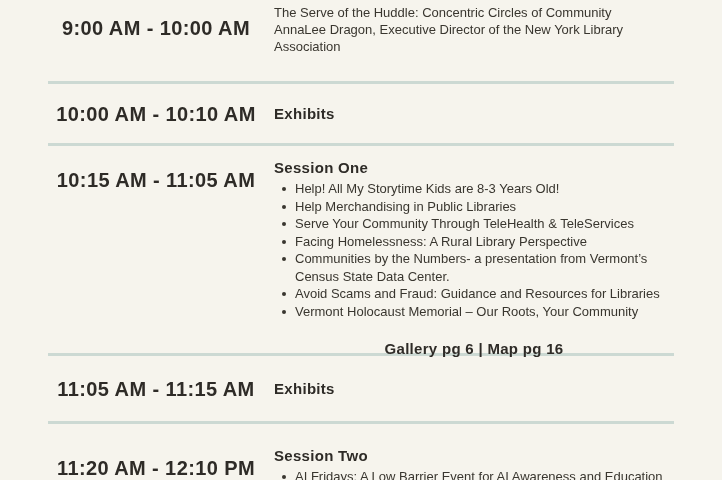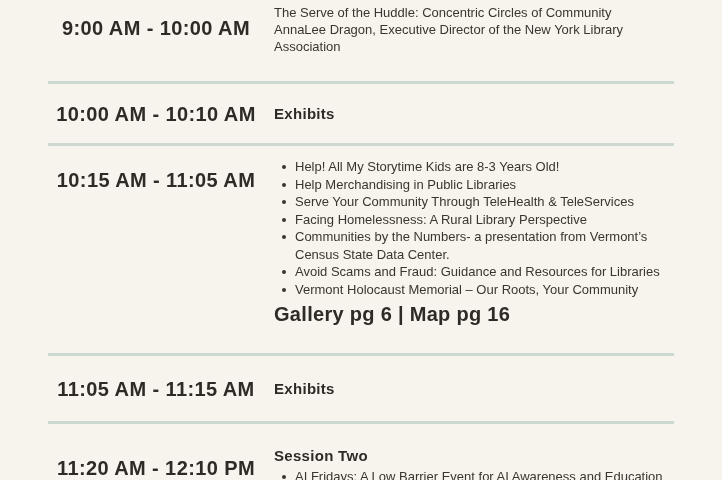--- a/index.html
+++ b/index.html
@@ -130,6 +130,7 @@
       <span class="time">10:15 AM - 11:05 AM</span>
     </div>
     <div class="content-col">
+      <h3 class="session-title">Session One</h3>
       <ul class="bullets">
           <li>Help! All My Storytime Kids are 8-3 Years Old!</li>
           <li>Help Merchandising in Public Libraries</li>

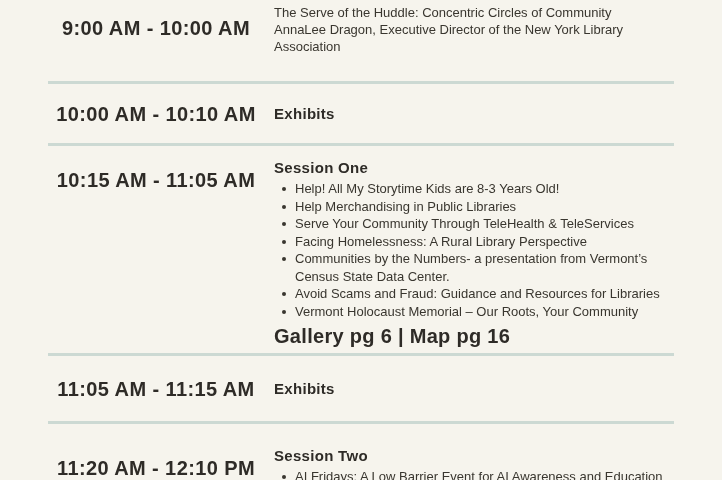--- a/index.html
+++ b/index.html
@@ -90,12 +90,12 @@
   }
 
   .footer-note {
-    text-align: left;
-    font-size: 20px;
+    text-align: center;
+    font-size: 15px;
     font-weight: 700;
     letter-spacing: 0.3px;
     line-height: 17px;
-    margin-top: 8px;
+    margin-top: 20px;
     color: #2e2b27;
   }
 </style>

